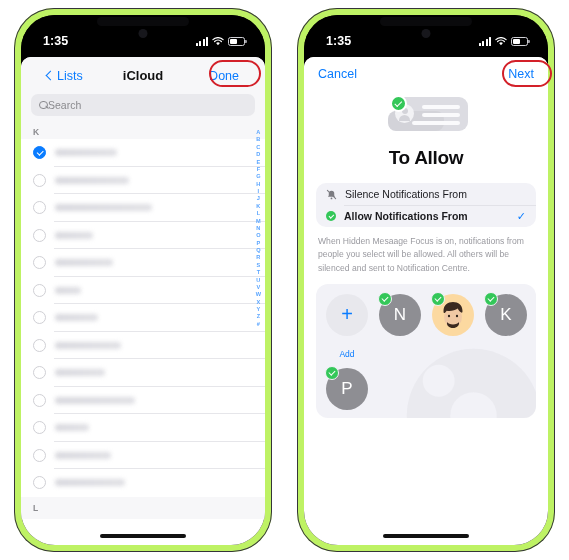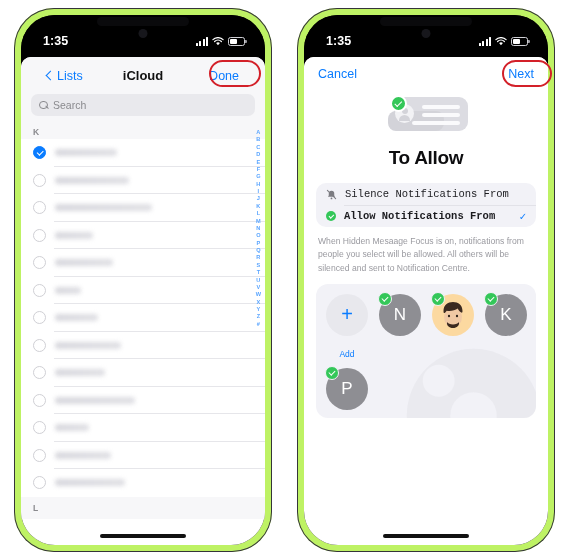--- a/index.html
+++ b/index.html
@@ -122,7 +122,7 @@
   .searchbar {
     height: 22px; background: #e9e9ed;
     border-radius: 7px; display: flex;
-    align-items: center; gap: 5px; padding: 0 8px;
+    align-items: center; padding: 0 8px;
   }
   .searchbar .mag { width: 9px; height: 9px; position: relative; flex: none; }
   .searchbar .mag::before {

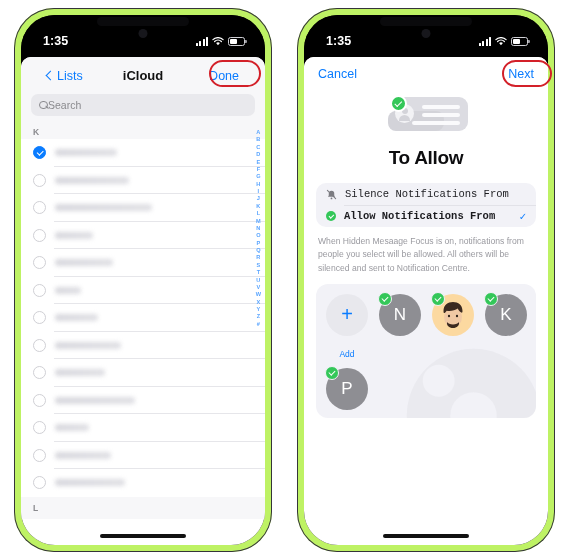--- a/index.html
+++ b/index.html
@@ -250,7 +250,6 @@
     background: #f2f2f7; border-radius: 10px;
     margin: 12px 12px 0;
     overflow: hidden;
-    font-family: Liberation Mono, monospace;
   }
   .opt {
     display: flex; align-items: center; gap: 8px;

